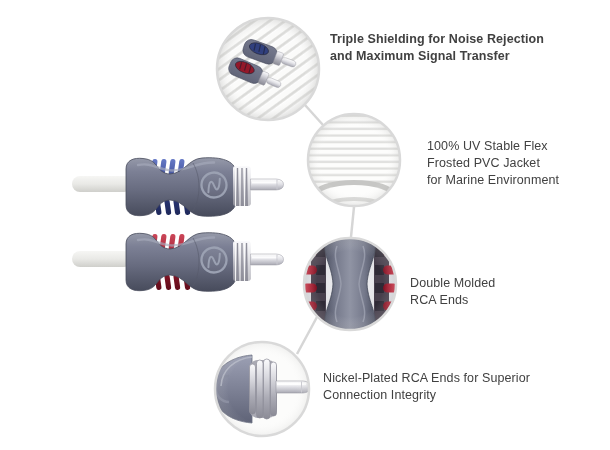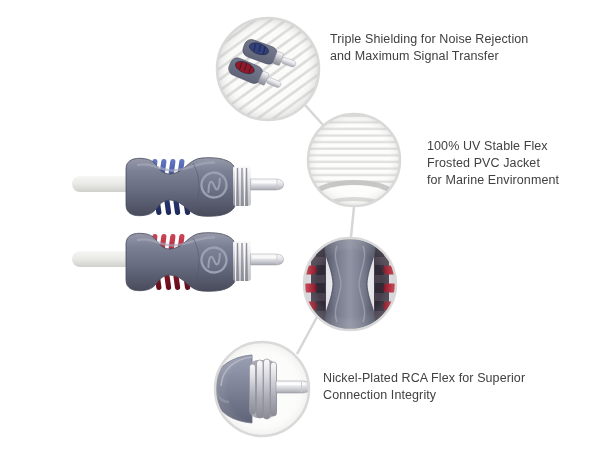--- a/index.html
+++ b/index.html
@@ -13,7 +13,7 @@
     font-size:12.5px; line-height:17px; color:#414141;
     white-space:pre-line; letter-spacing:0.1px;
   }
-  #note-0 { left:330px; top:31px; }
+  #note-0 { left:330px; top:31px;font-weight:bold; }
   #note-1 { left:413px; top:138px;margin-left:14px; }
   #note-2 { left:410px; top:275px; }
   #note-3 { left:323px; top:370px; }

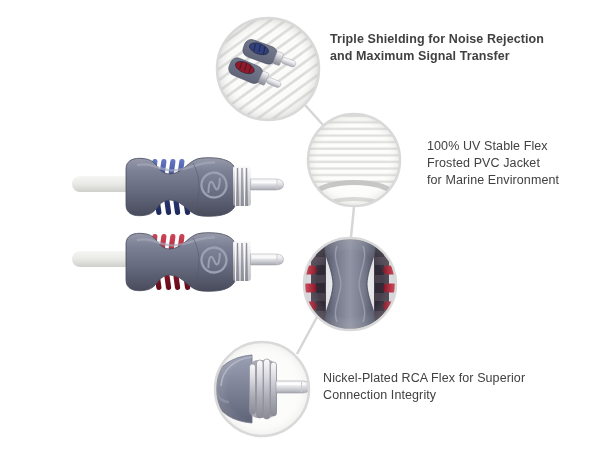--- a/index.html
+++ b/index.html
@@ -283,6 +283,8 @@
   <div class="note" id="note-1">100% UV Stable Flex
 Frosted PVC Jacket
 for Marine Environment</div>
+  <div class="note" id="note-2">Double Molded
+RCA Ends</div>
   <div class="note" id="note-3">Nickel-Plated RCA Flex for Superior
 Connection Integrity</div>
 </div>

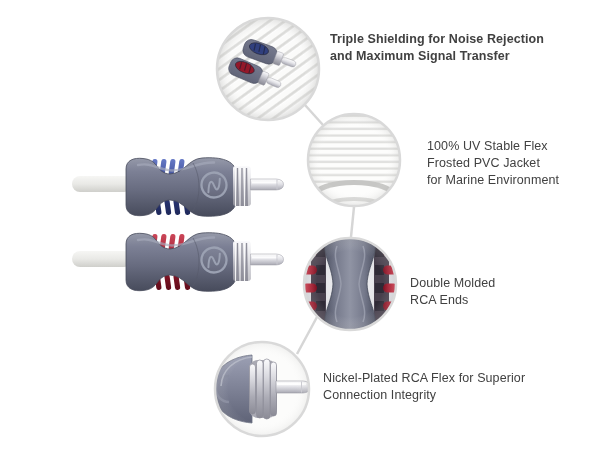--- a/index.html
+++ b/index.html
@@ -285,7 +285,7 @@
 for Marine Environment</div>
   <div class="note" id="note-2">Double Molded
 RCA Ends</div>
-  <div class="note" id="note-3">Nickel-Plated RCA Flex for Superior
+  <div class="note" id="note-3">Nickel-Plated RCA Ends for Superior
 Connection Integrity</div>
 </div>
 

